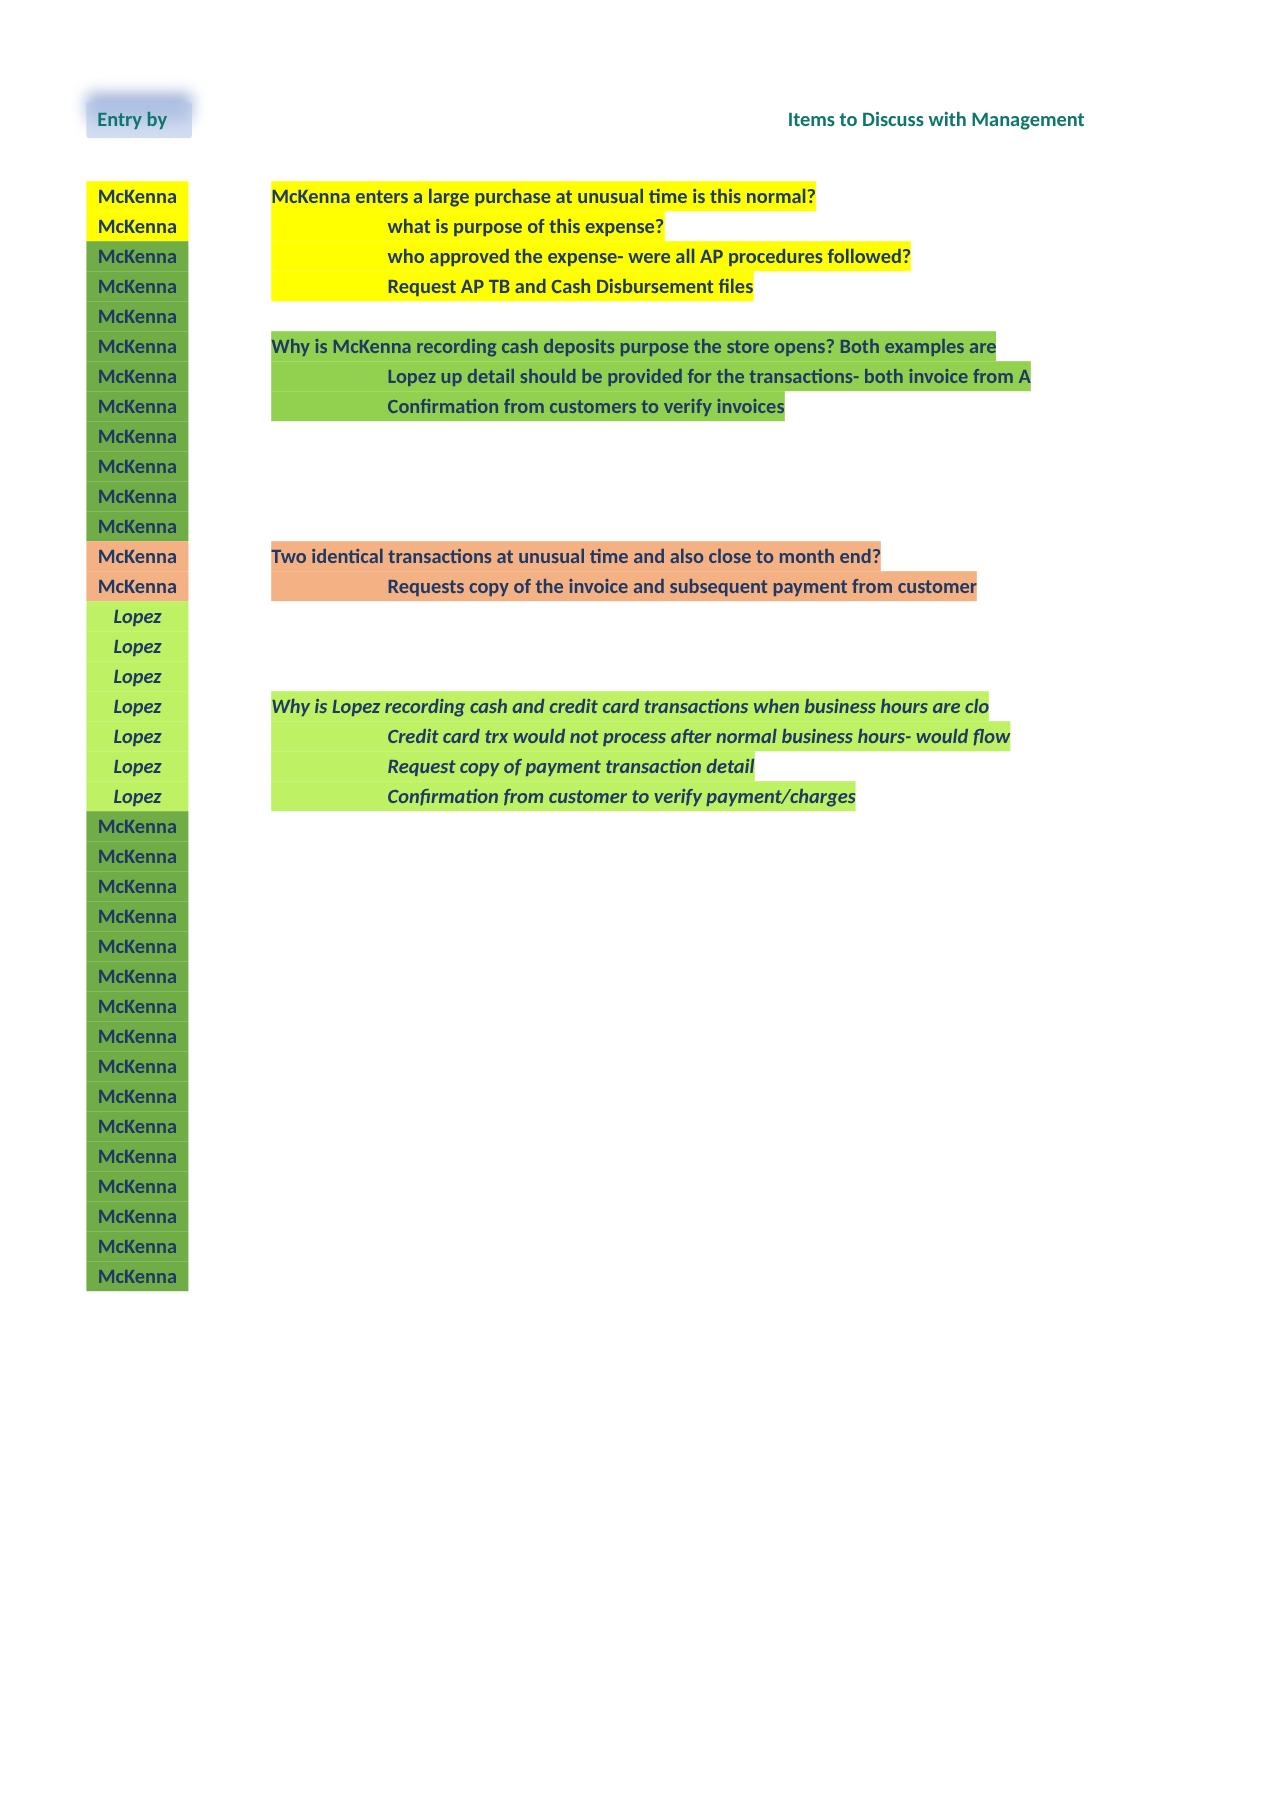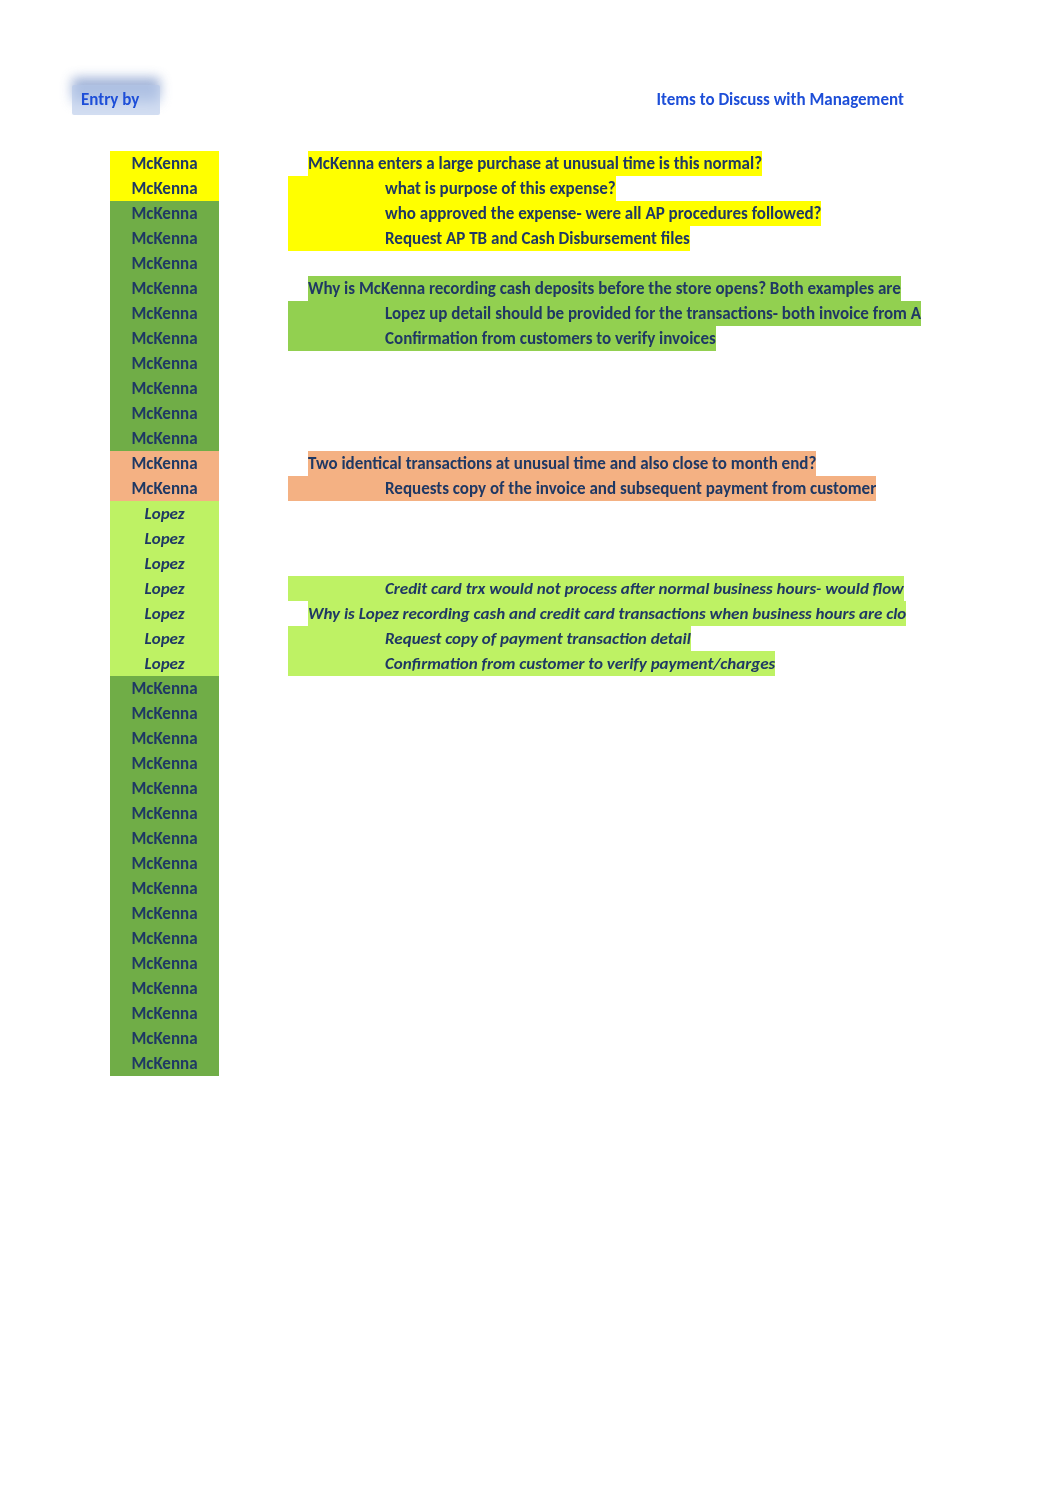--- a/index.html
+++ b/index.html
@@ -60,7 +60,7 @@
     text-overflow: clip;
   }
   .hdr {
-    color: #1d4ed8;
+    color: #0f766e;
     font-weight: bold;
     line-height: 30px;
   }

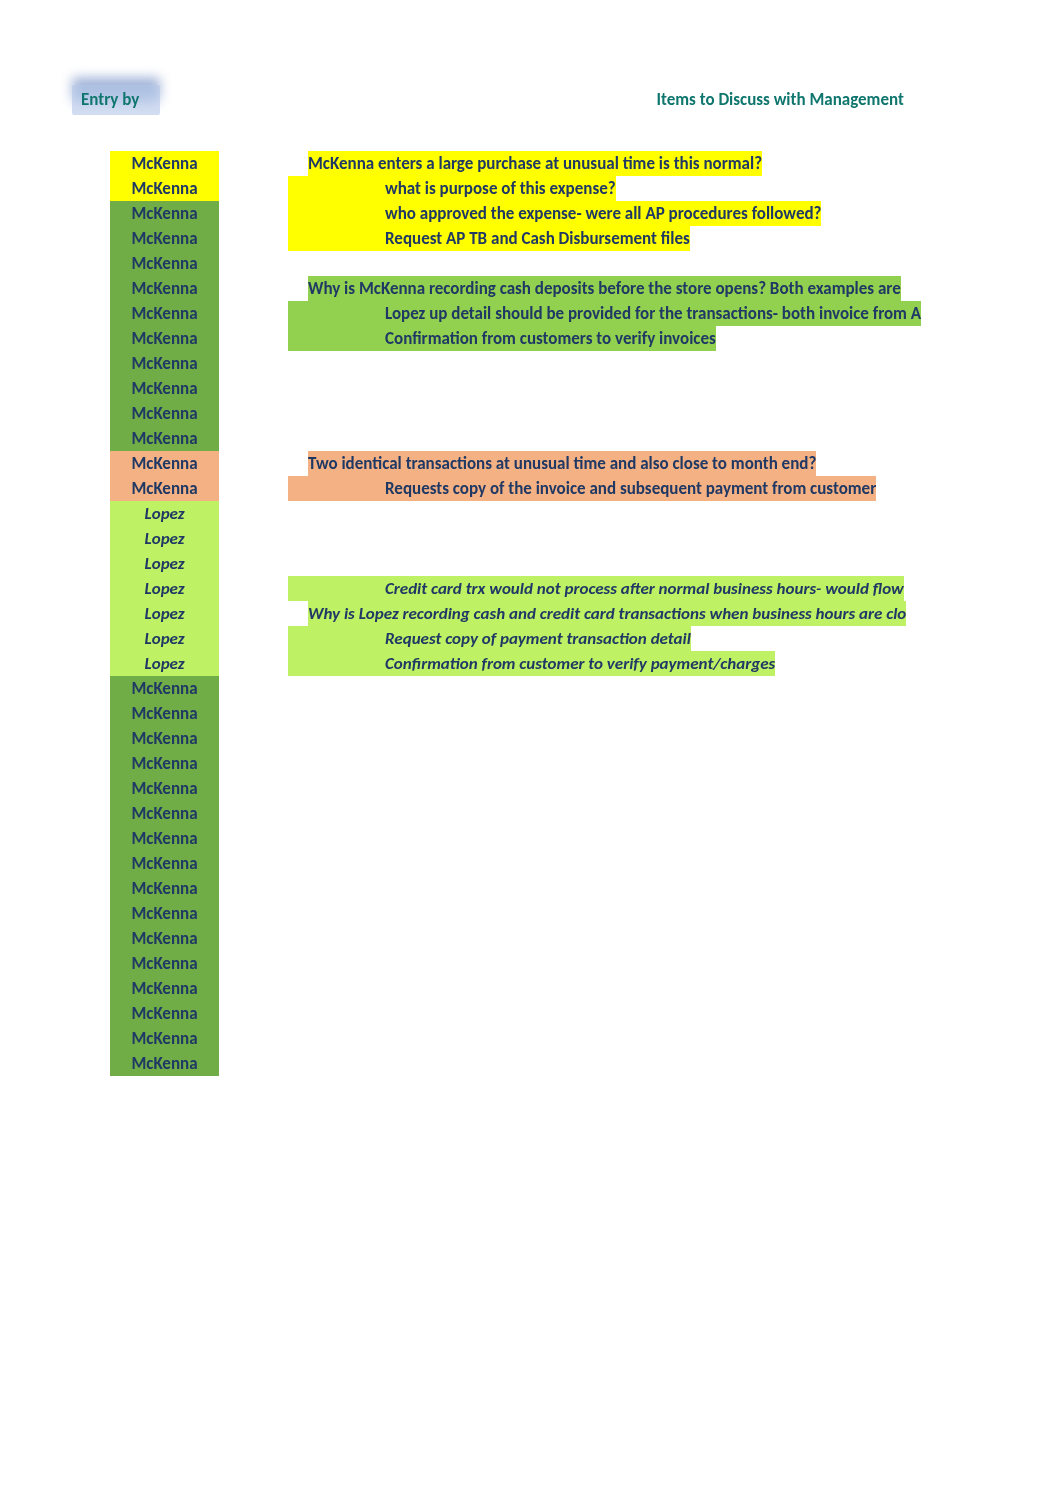--- a/index.html
+++ b/index.html
@@ -41,13 +41,12 @@
   }
   .row .name {
     display: inline-block;
-    width: 109px;
+    width: 85px;
     text-align: center;
     color: #1f3864;
     vertical-align: top;
     line-height: 25px;
     font-weight: bold;
-    margin-left: 38px;
   }
   .row .item {
     display: inline-block;

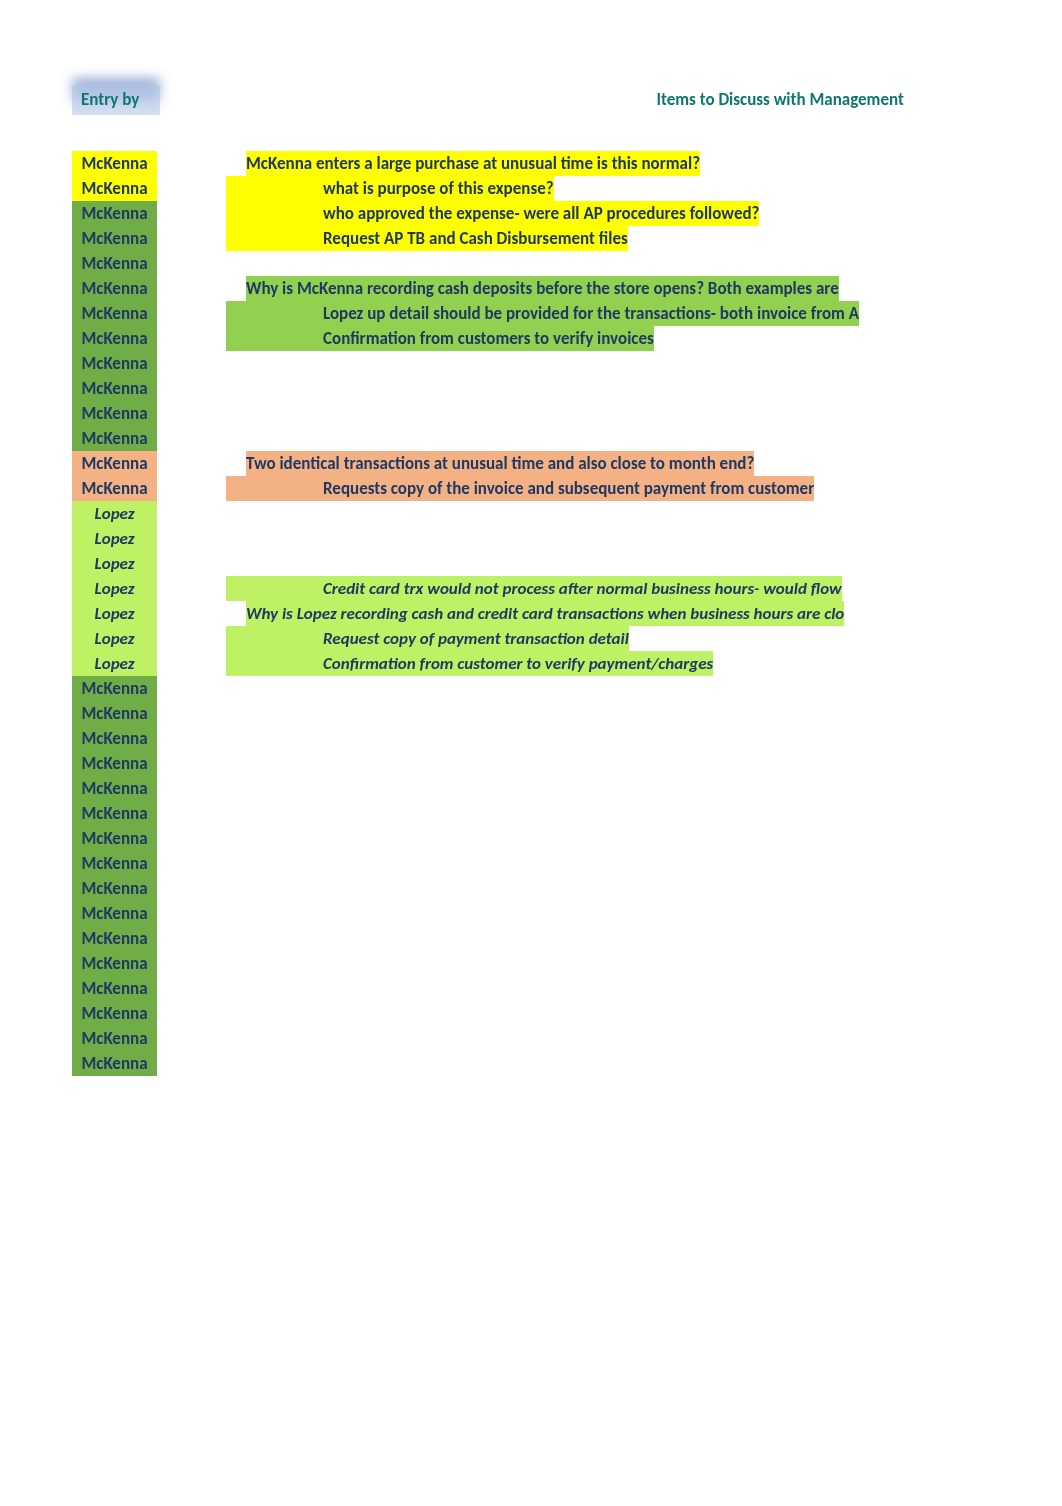--- a/index.html
+++ b/index.html
@@ -92,7 +92,7 @@
   .dim-blue    { background: rgba(180,198,231,0.55); }
 
   .indent-1 { padding-left: 97px; }
-  .indent-0 { padding-left: 0px; margin-left: 20px; }
+  .indent-0 { padding-left: 0px; }
 
   .gap36 { height: 36px; }
 </style>

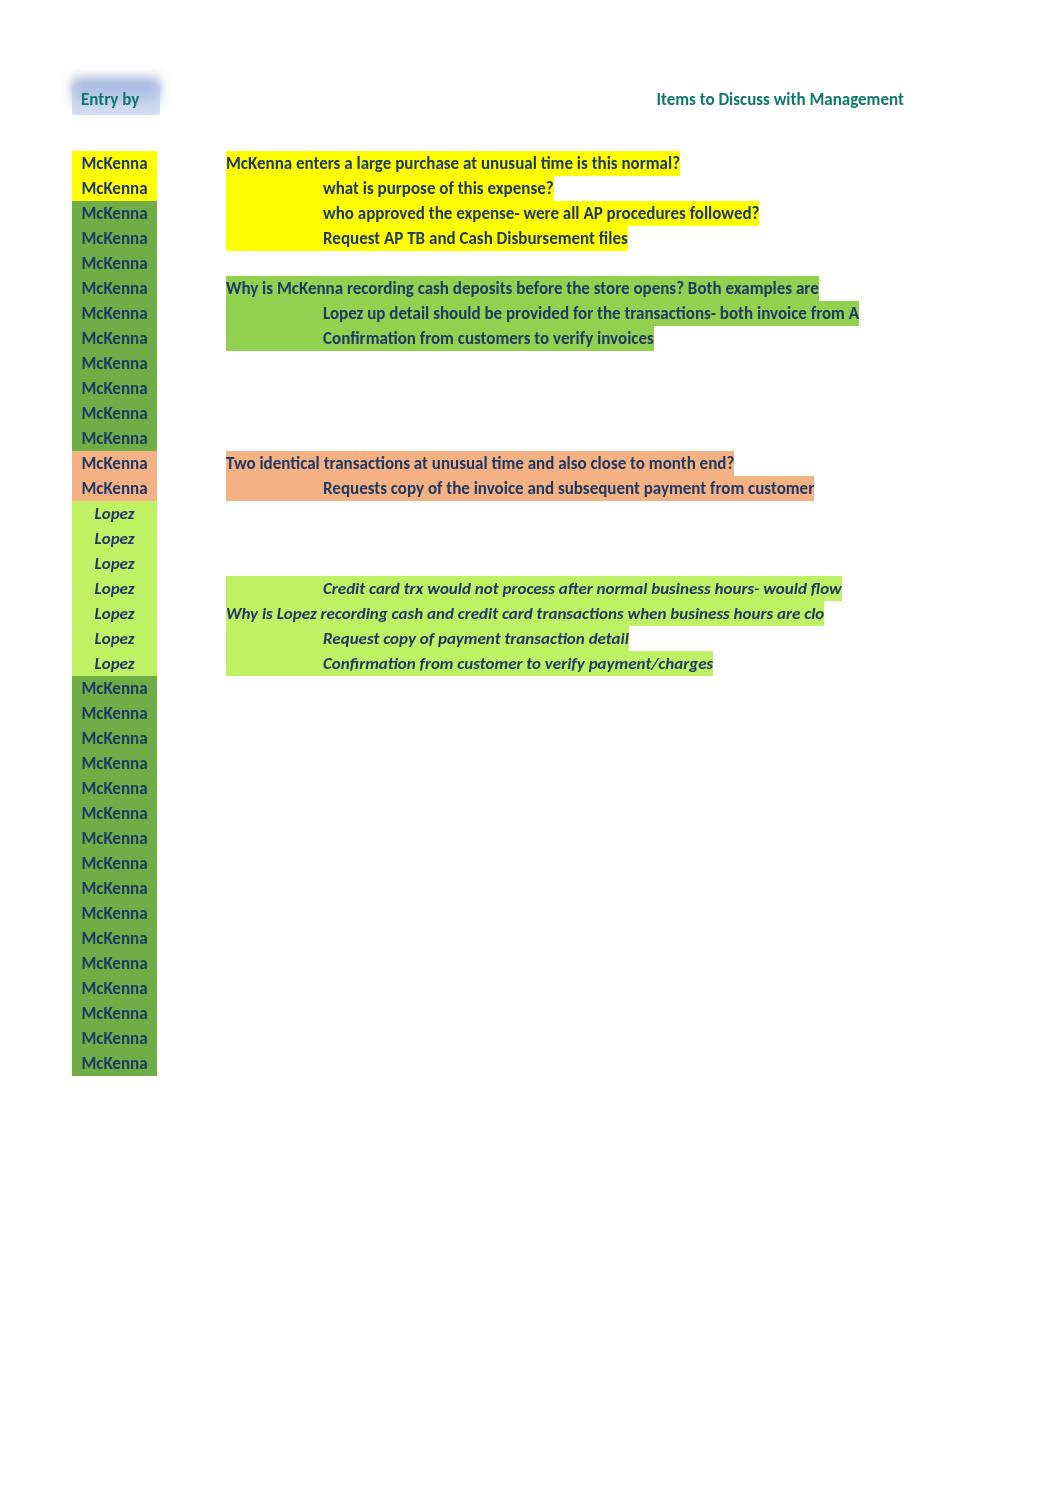--- a/index.html
+++ b/index.html
@@ -116,7 +116,7 @@
       <div class="row"><span class="name hl-green">McKenna</span><span style="display: inline-block; width: 69px;"></span><span class="item hl-yellow indent-1">who approved the expense- were all AP procedures followed?</span></div>
       <div class="row"><span class="name hl-green">McKenna</span><span style="display: inline-block; width: 69px;"></span><span class="item hl-yellow indent-1">Request AP TB and Cash Disbursement files</span></div>
       <div class="row"><span class="name hl-green">McKenna</span><span style="display: inline-block; width: 69px;"></span><span class="item  indent-0"></span></div>
-      <div class="row"><span class="name hl-green">McKenna</span><span style="display: inline-block; width: 69px;"></span><span class="item hl-green-l indent-0">Why is McKenna recording cash deposits before the store opens? Both examples are</span></div>
+      <div class="row"><span class="name hl-green">McKenna</span><span style="display: inline-block; width: 69px;"></span><span class="item hl-green-l indent-0">Why is McKenna recording cash deposits purpose the store opens? Both examples are</span></div>
       <div class="row"><span class="name hl-green">McKenna</span><span style="display: inline-block; width: 69px;"></span><span class="item hl-green-l indent-1">Lopez up detail should be provided for the transactions- both invoice from A</span></div>
       <div class="row"><span class="name hl-green">McKenna</span><span style="display: inline-block; width: 69px;"></span><span class="item hl-green-l indent-1">Confirmation from customers to verify invoices</span></div>
       <div class="row"><span class="name hl-green">McKenna</span><span style="display: inline-block; width: 69px;"></span><span class="item  indent-0"></span></div>

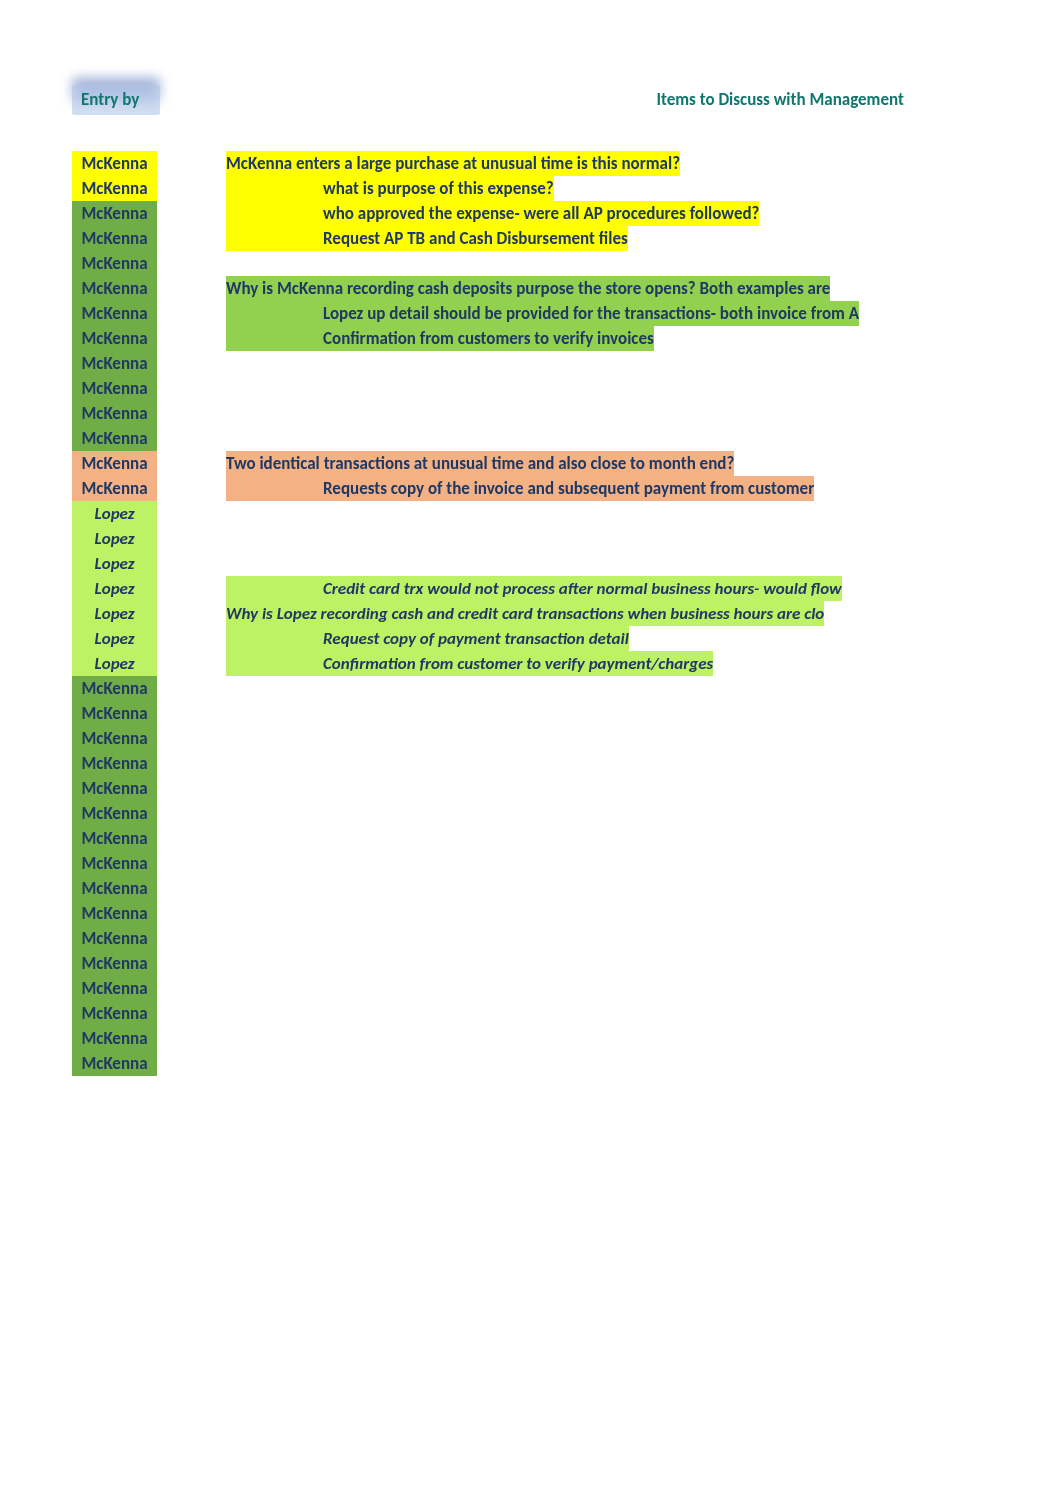--- a/index.html
+++ b/index.html
@@ -128,8 +128,8 @@
       <div class="row"><span class="name hl-blue">Lopez</span><span style="display: inline-block; width: 69px;"></span><span class="item  indent-0"></span></div>
       <div class="row"><span class="name hl-blue">Lopez</span><span style="display: inline-block; width: 69px;"></span><span class="item  indent-0"></span></div>
       <div class="row"><span class="name hl-blue">Lopez</span><span style="display: inline-block; width: 69px;"></span><span class="item  indent-0"></span></div>
+      <div class="row"><span class="name hl-blue">Lopez</span><span style="display: inline-block; width: 69px;"></span><span class="item hl-blue indent-0">Why is Lopez recording cash and credit card transactions when business hours are clo</span></div>
       <div class="row"><span class="name hl-blue">Lopez</span><span style="display: inline-block; width: 69px;"></span><span class="item hl-blue indent-1">Credit card trx would not process after normal business hours- would flow</span></div>
-      <div class="row"><span class="name hl-blue">Lopez</span><span style="display: inline-block; width: 69px;"></span><span class="item hl-blue indent-0">Why is Lopez recording cash and credit card transactions when business hours are clo</span></div>
       <div class="row"><span class="name hl-blue">Lopez</span><span style="display: inline-block; width: 69px;"></span><span class="item hl-blue indent-1">Request copy of payment transaction detail</span></div>
       <div class="row"><span class="name hl-blue">Lopez</span><span style="display: inline-block; width: 69px;"></span><span class="item hl-blue indent-1">Confirmation from customer to verify payment/charges</span></div>
       <div class="row"><span class="name hl-green">McKenna</span><span style="display: inline-block; width: 69px;"></span><span class="item  indent-0"></span></div>

